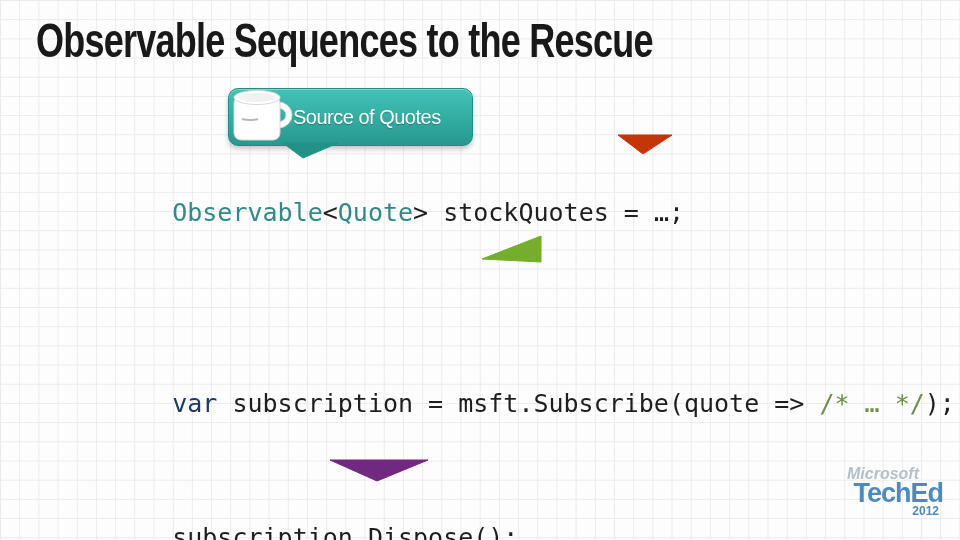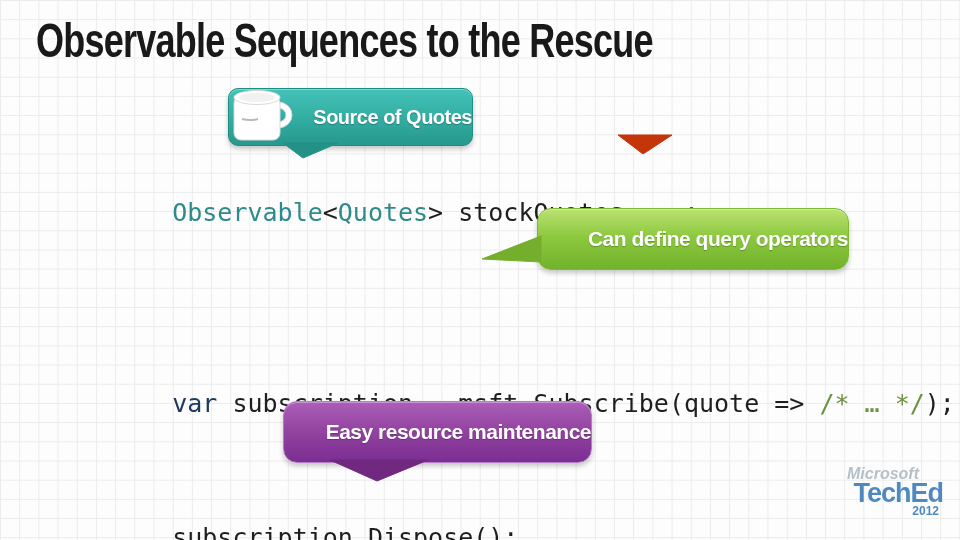--- a/index.html
+++ b/index.html
@@ -22,8 +22,8 @@
   }
   .callout{
     position:absolute;
-    display:flex;align-items:center;justify-content:flex-end;
-    color:#fff;font-weight:bold;font-size:21px;letter-spacing:-0.5px;
+    display:flex;align-items:center;justify-content:flex-start;
+    color:#fff;font-weight:normal;font-size:21px;letter-spacing:-0.5px;
     text-shadow:0 1px 1px rgba(0,0,0,.25);
     box-shadow:0 3px 5px rgba(0,0,0,.22), inset 0 1px 0 rgba(255,255,255,.35);
     white-space:nowrap;

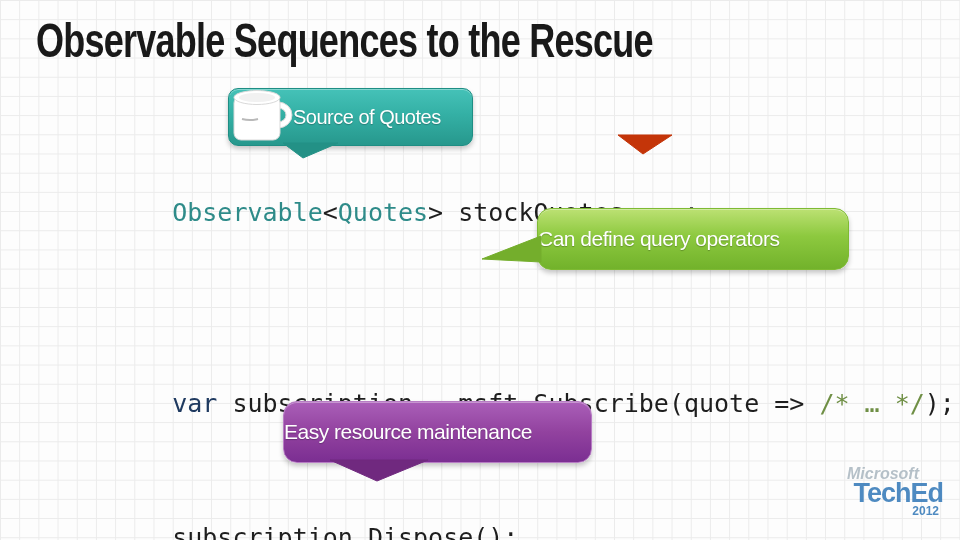--- a/index.html
+++ b/index.html
@@ -92,7 +92,7 @@
   </svg>
 
   <div class="code-line" style="left:112px;top:165px;">
-    <span class="tok-type">Observable</span><span>&lt;</span><span class="tok-type">Quotes</span><span>&gt; stockQuotes = …;</span>
+    <span class="tok-type">Observable</span><span>&lt;</span><span class="tok-type">Quote</span><span>&gt; stockQuotes = …;</span>
   </div>
 
 

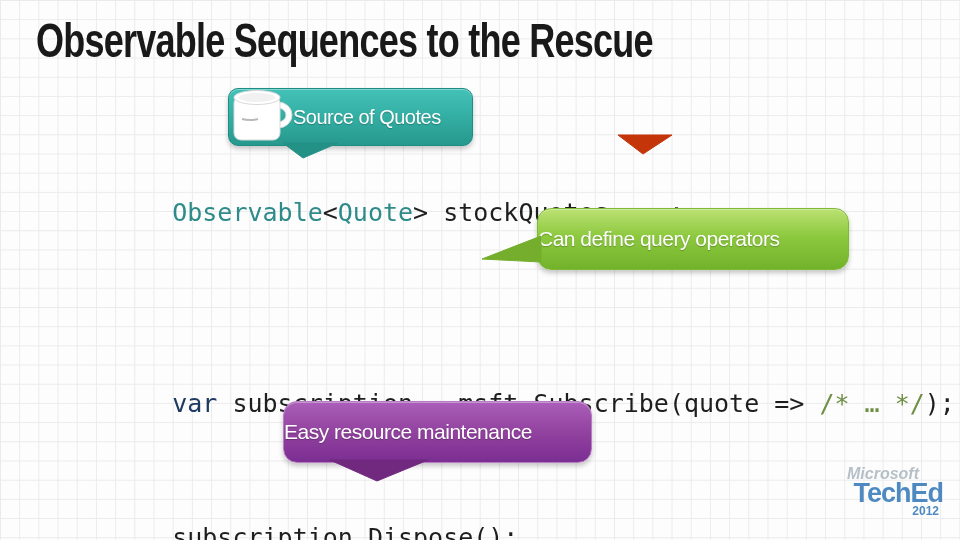--- a/index.html
+++ b/index.html
@@ -96,9 +96,6 @@
   </div>
 
 
-  <div class="callout callout-green">
-    <span>Can define query operators</span>
-  </div>
   <svg class="tail" style="left:479px;top:233px;" width="66" height="32">
     <polygon points="62,3 62,29 3,26" fill="#74ae2c" stroke="#74ae2c" stroke-linejoin="round"></polygon>
   </svg>

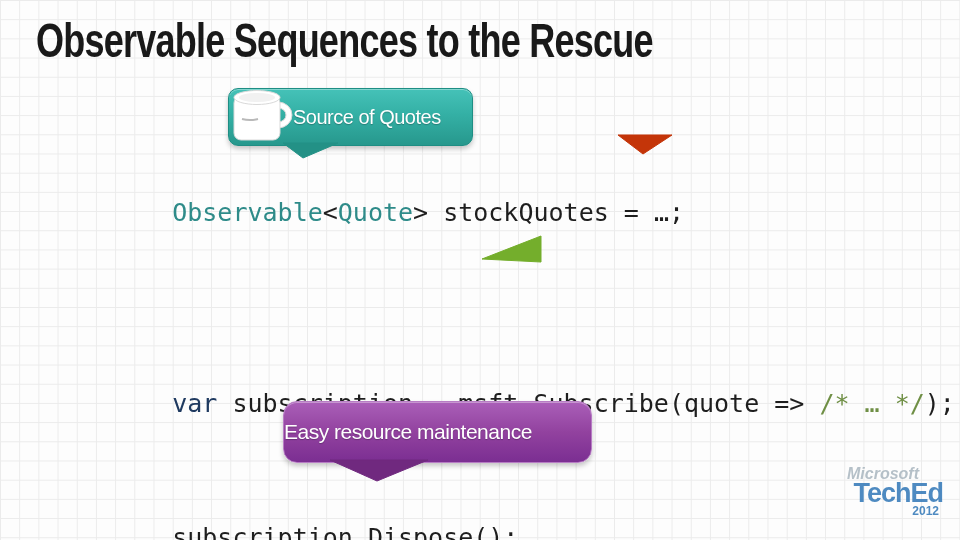--- a/index.html
+++ b/index.html
@@ -105,9 +105,6 @@
     <span class="tok-kw">var</span><span> subscription = msft.Subscribe(quote =&gt; </span><span class="tok-com">/* … */</span><span>);</span>
   </div>
 
-  <div class="callout callout-purple">
-    <span>Easy resource maintenance</span>
-  </div>
   <svg class="tail" style="left:325px;top:457px;" width="110" height="28">
     <polygon points="5,3 103,3 52,24" fill="#70297f" stroke="#70297f" stroke-linejoin="round"></polygon>
   </svg>

